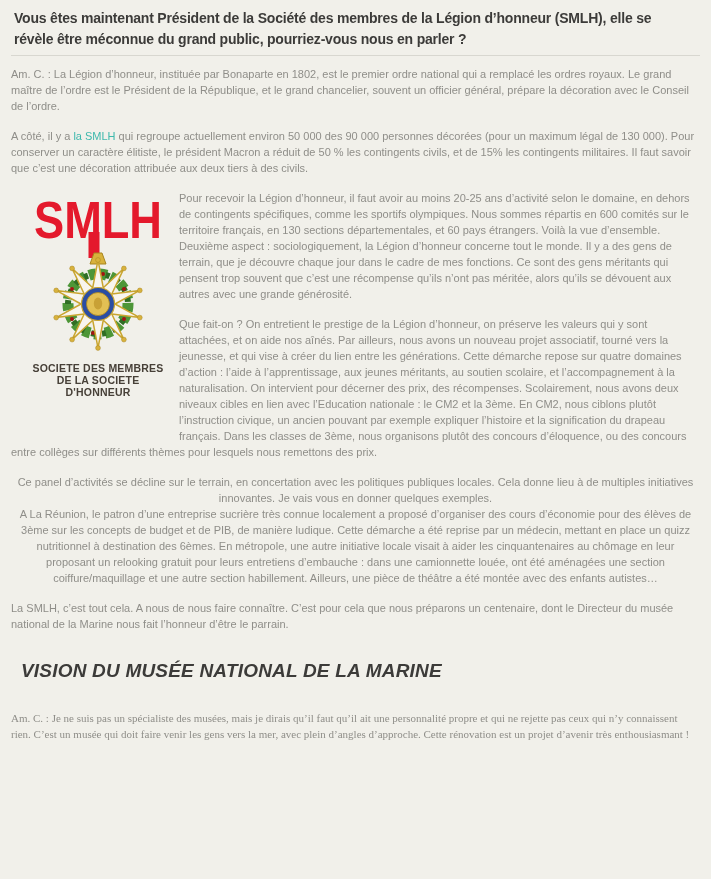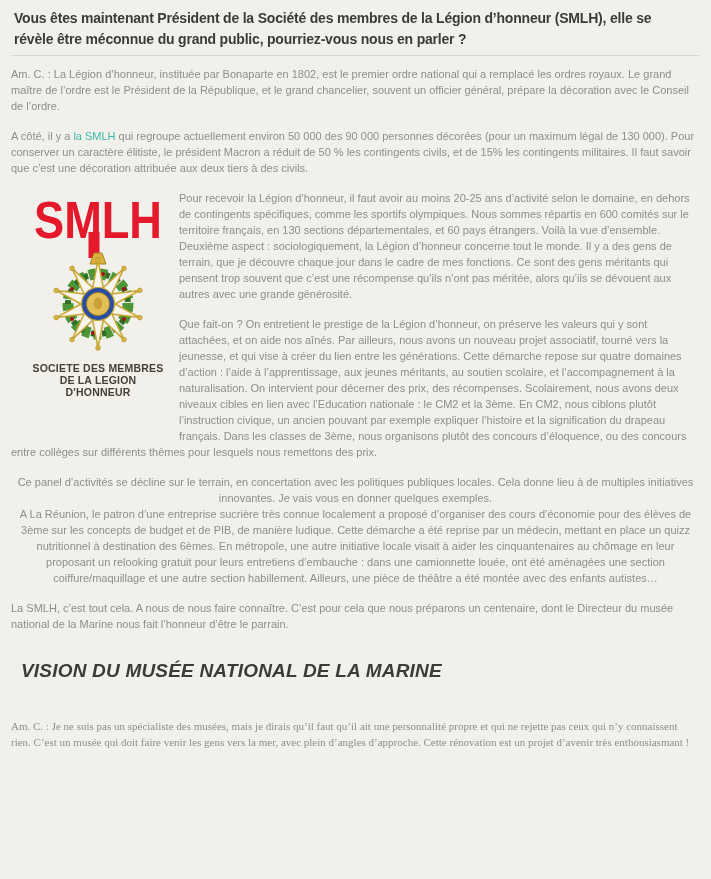--- a/index.html
+++ b/index.html
@@ -88,7 +88,7 @@
     </svg>
     <div class="caption">
       <div>SOCIETE DES MEMBRES</div>
-      <div>DE LA LEGION D'HONNEUR</div>
+      <div>DE LA SOCIETE D'HONNEUR</div>
     </div>
   </div>
 

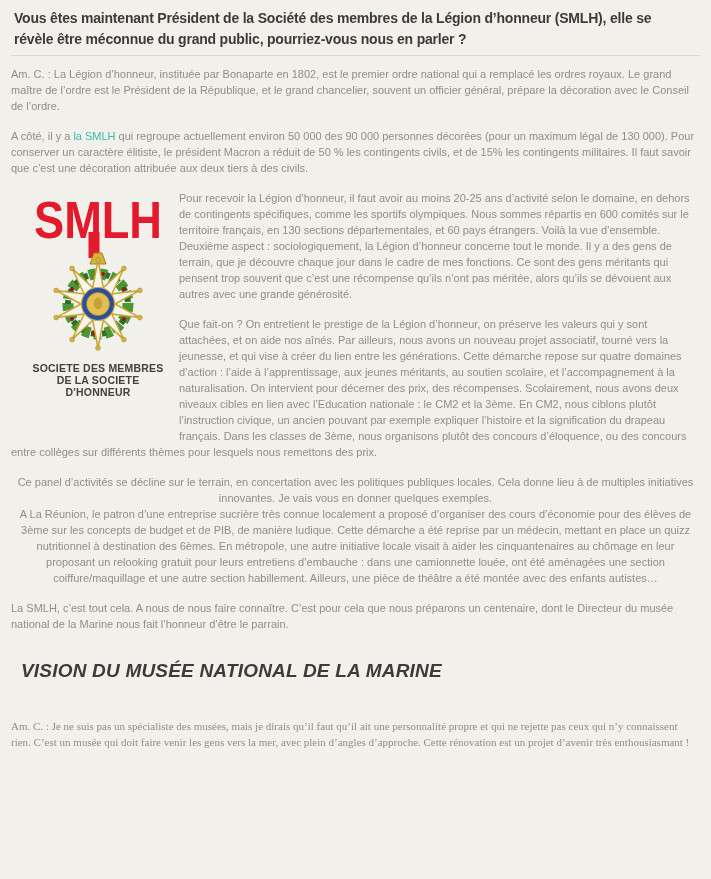--- a/index.html
+++ b/index.html
@@ -34,7 +34,7 @@
   .section-title{
     font-size:19px;line-height:22px;font-weight:bold;font-style:italic;
     color:#3c3b39;letter-spacing:0.2px;
-    margin:28px 0 36px 0;padding-left:10px;
+    margin:28px 0 28px 0;padding-left:10px;
     clear:both;
   }
   p.body.last{margin-bottom:0;font-family:Liberation Serif, serif;}

